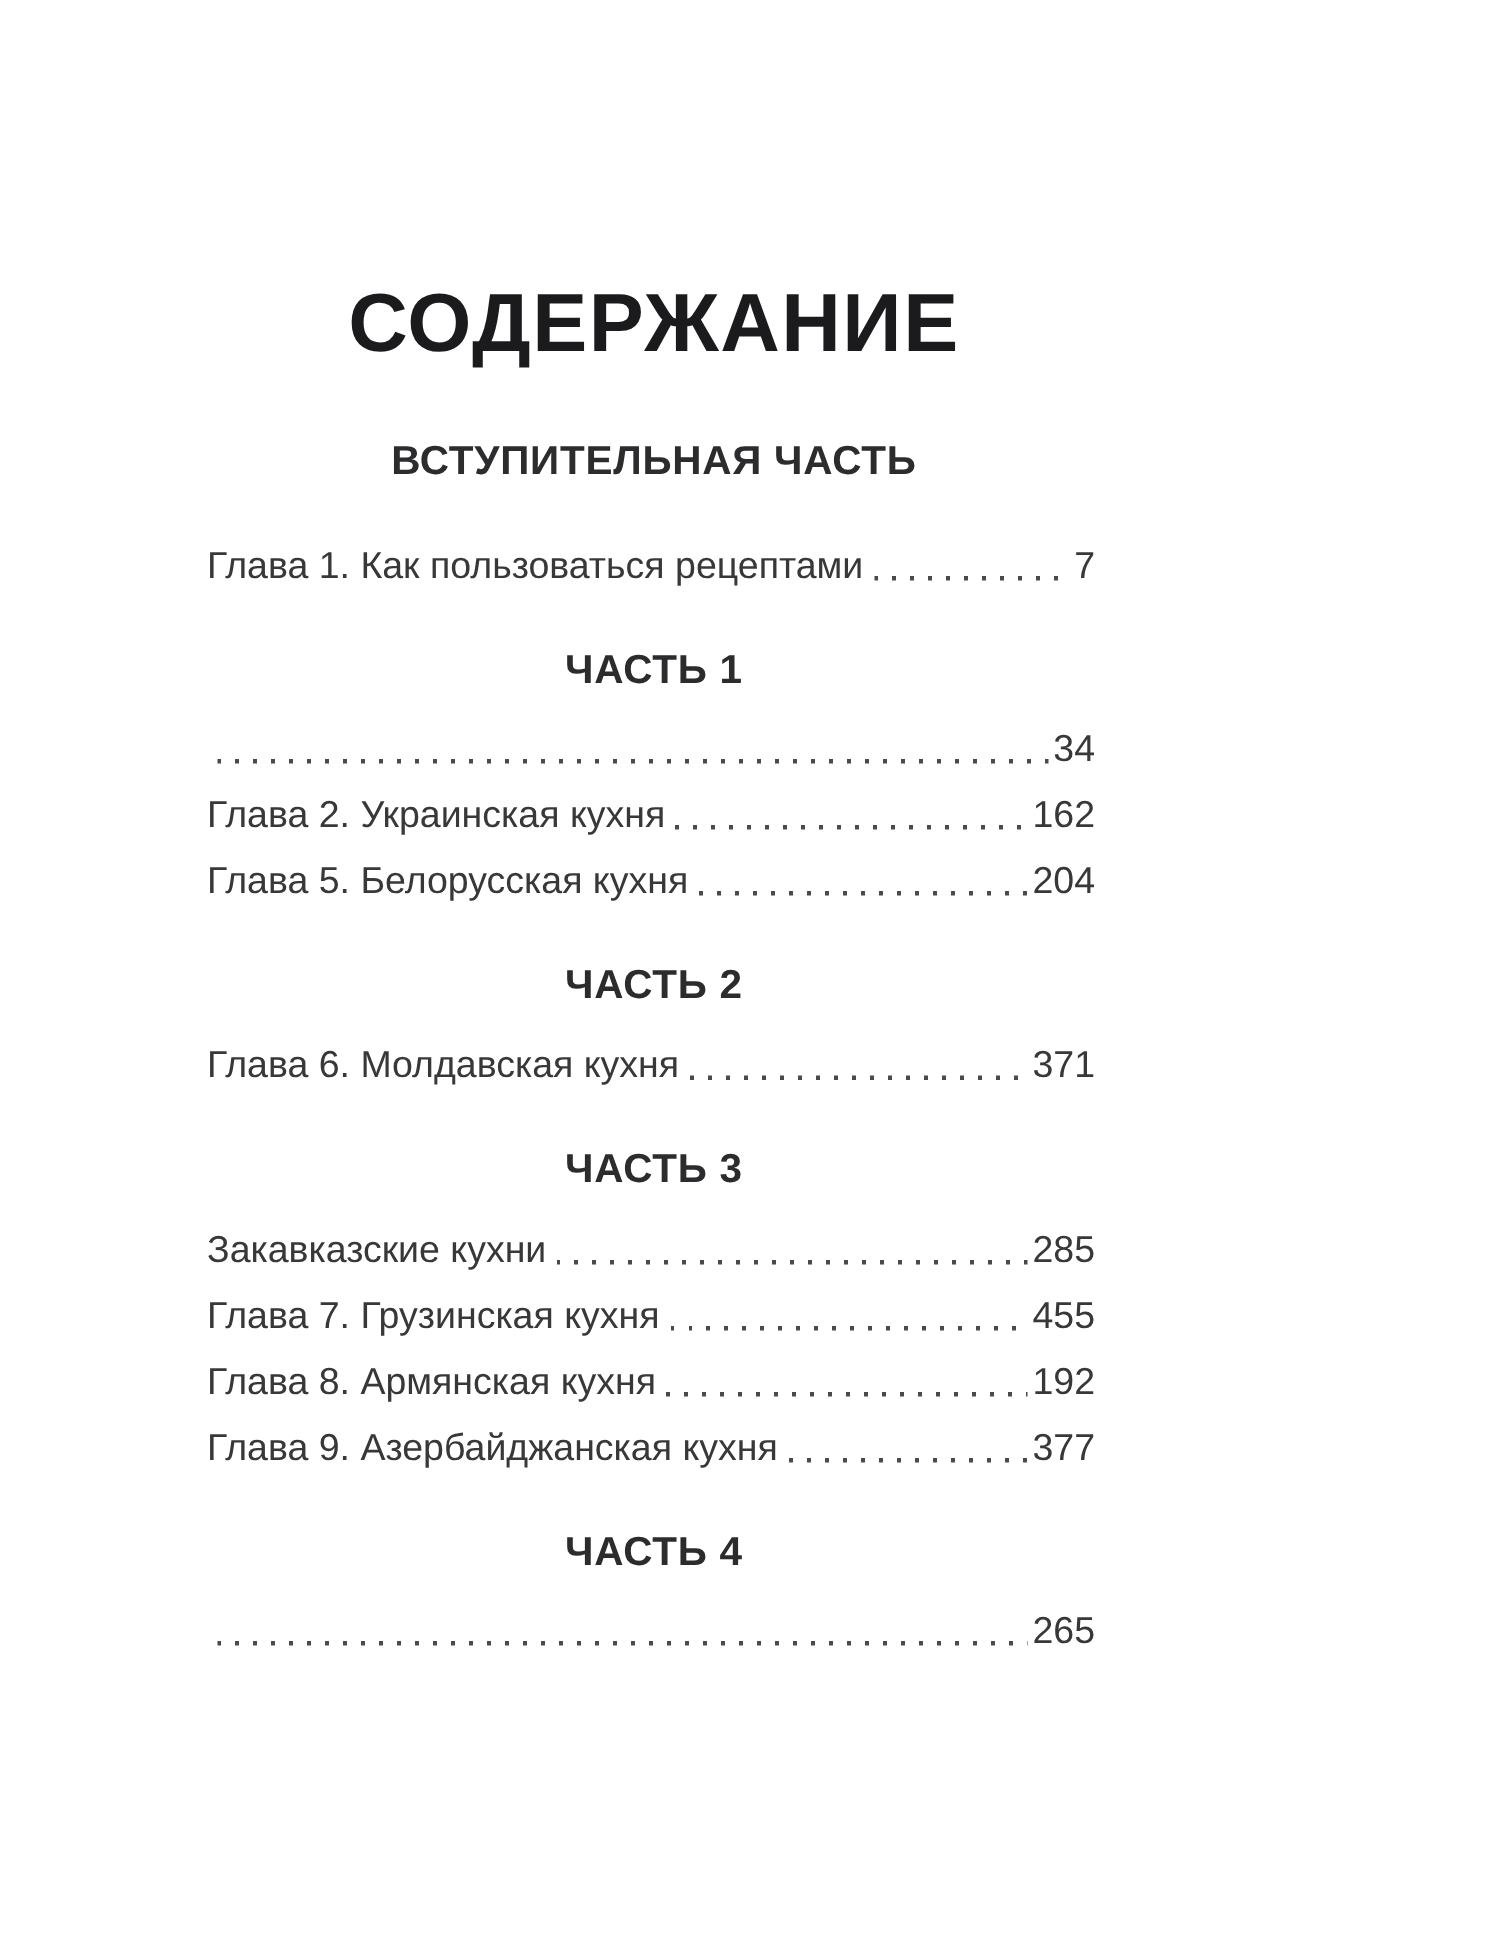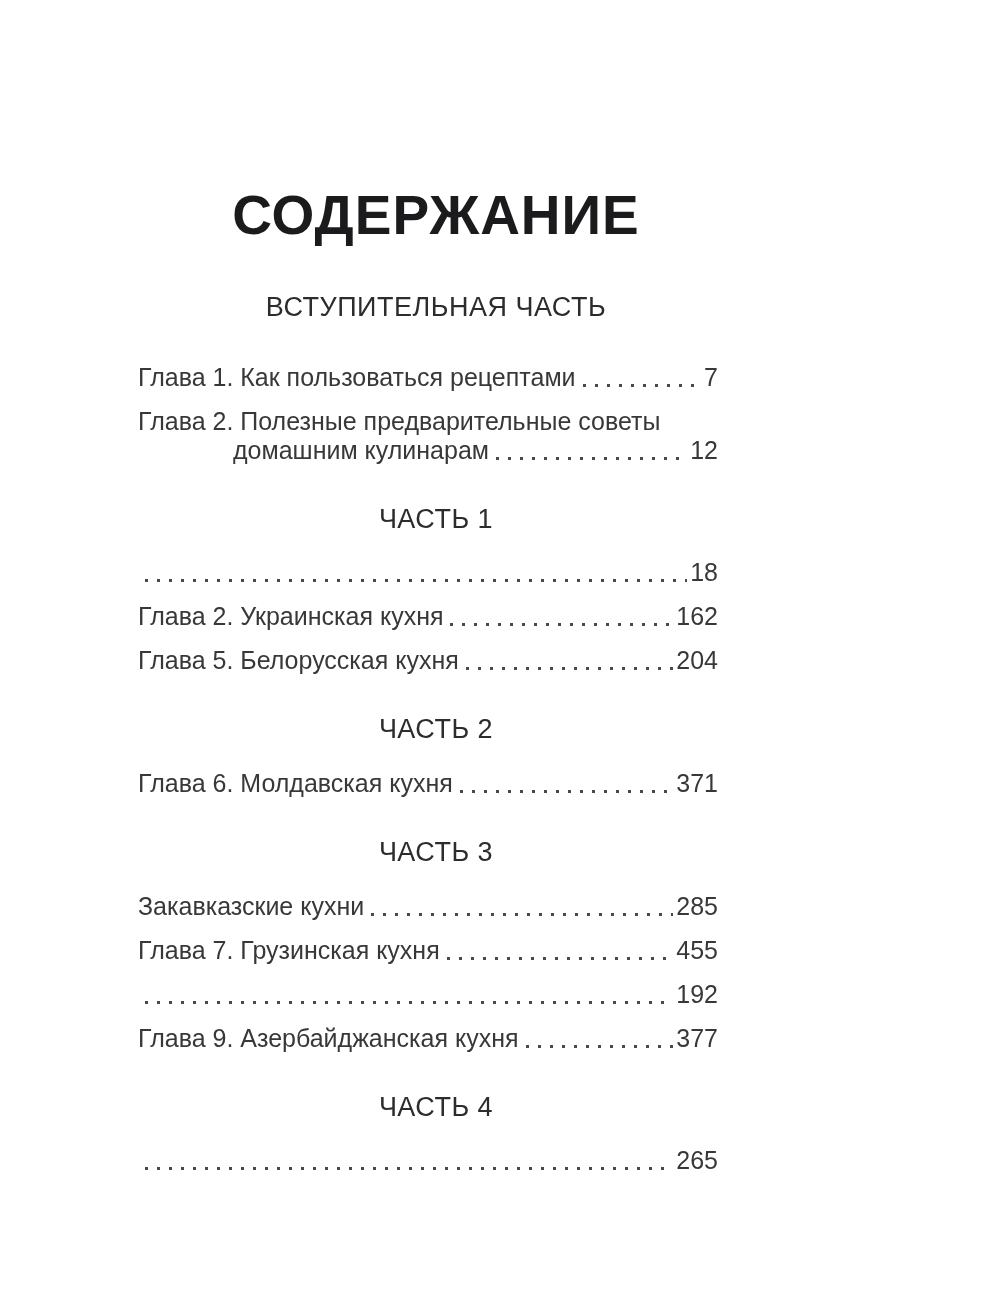--- a/index.html
+++ b/index.html
@@ -35,7 +35,7 @@
     text-align: center;
     font-size: 27px;
     line-height: 1.1;
-    font-weight: 400;
+    font-weight: 700;
     letter-spacing: 0.5px;
     color: var(--heading-ink, #2c2c2e);
   }

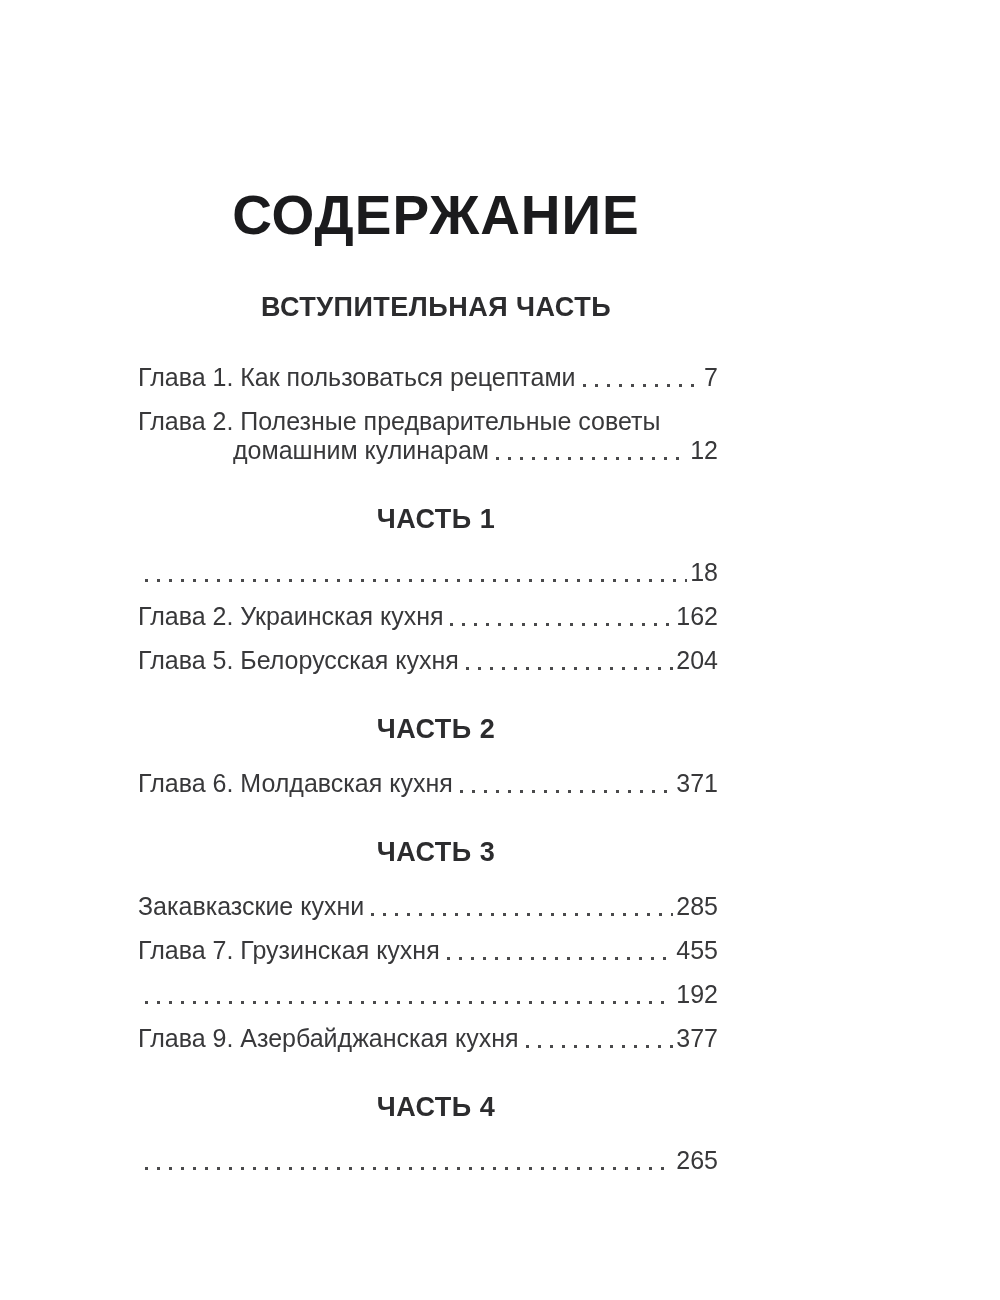--- a/index.html
+++ b/index.html
@@ -44,7 +44,7 @@
     margin-bottom: 40px;
   }
   .entry {
-    margin: 0 16px 15px 0;
+    margin: 0 4px 15px 0;
     font-size: 25px;
     line-height: 29px;
     color: var(--body-ink, #38383a);

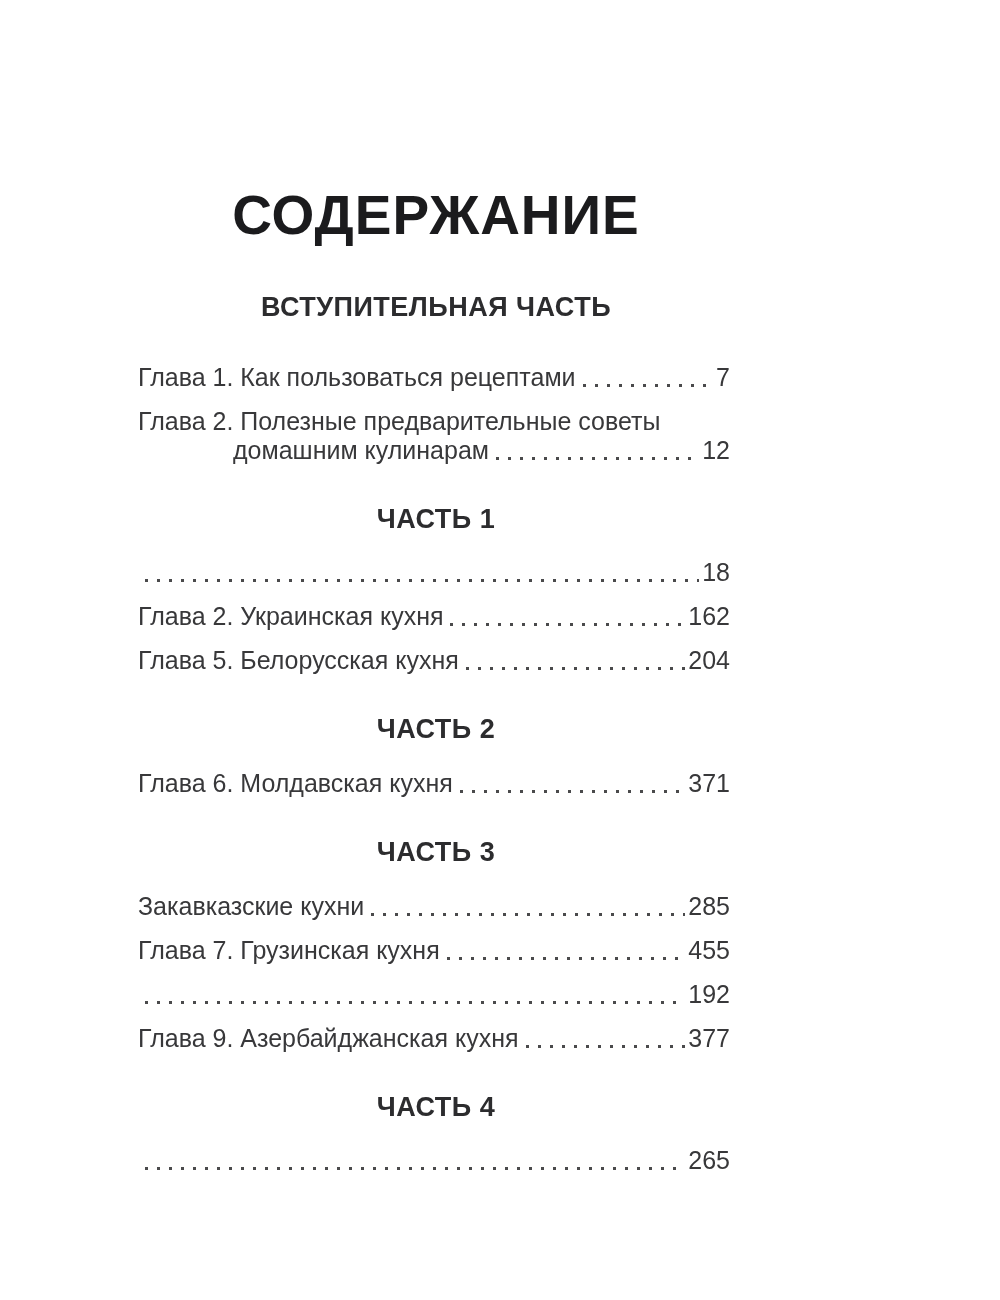--- a/index.html
+++ b/index.html
@@ -89,14 +89,6 @@
         <span class="dots"></span>
         <span class="pagenum">7</span>
       </div>
-      <div class="entry two-line">
-        <div class="entry-line1">Глава 2. Полезные предварительные советы</div>
-        <div class="entry-row">
-          <span class="label">домашним кулинарам</span>
-          <span class="dots"></span>
-          <span class="pagenum">12</span>
-        </div>
-      </div>
       <div class="section-heading">ЧАСТЬ 1</div>
       <div class="entry entry-row">
         <span class="dots"></span>

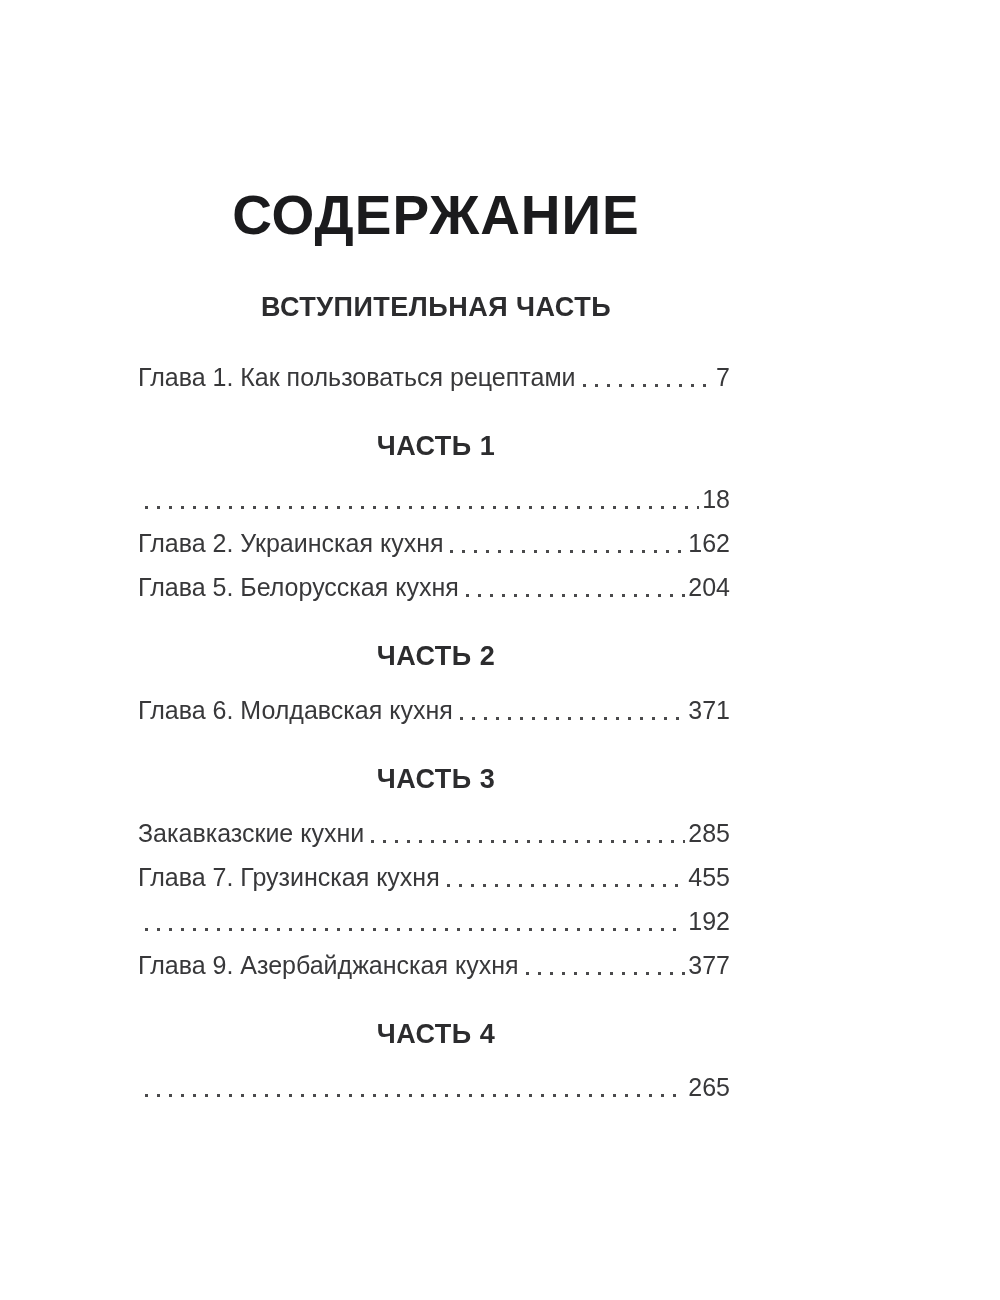--- a/index.html
+++ b/index.html
@@ -92,7 +92,7 @@
       <div class="section-heading">ЧАСТЬ 1</div>
       <div class="entry entry-row">
         <span class="dots"></span>
-        <span class="pagenum">18</span>
+        <span class="pagenum">34</span>
       </div>
       <div class="entry entry-row">
         <span class="label">Глава 2. Украинская кухня</span>

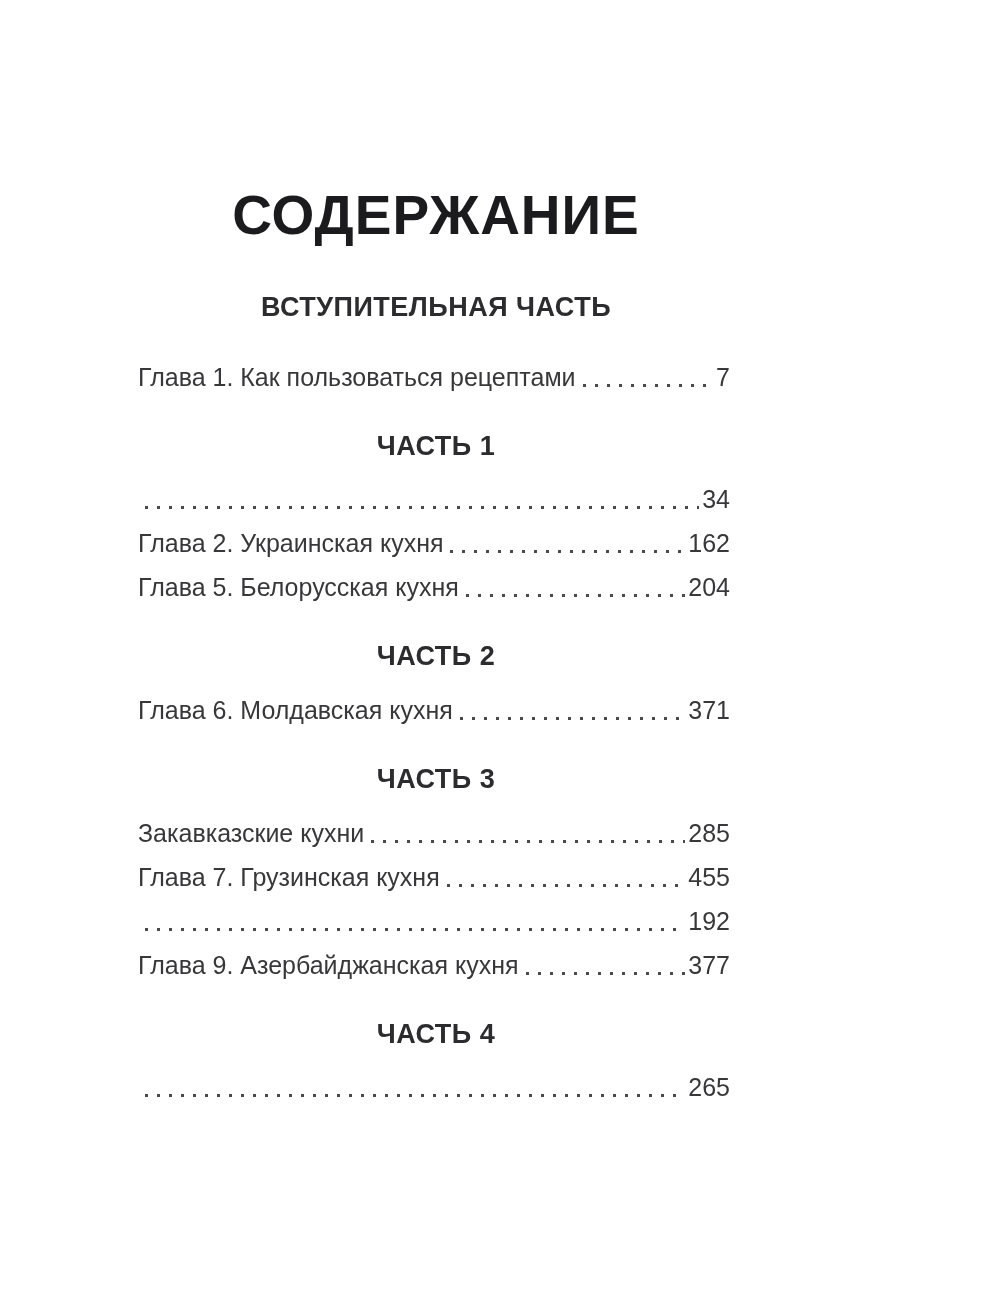--- a/index.html
+++ b/index.html
@@ -122,6 +122,7 @@
         <span class="pagenum">455</span>
       </div>
       <div class="entry entry-row">
+        <span class="label">Глава 8. Армянская кухня</span>
         <span class="dots"></span>
         <span class="pagenum">192</span>
       </div>

